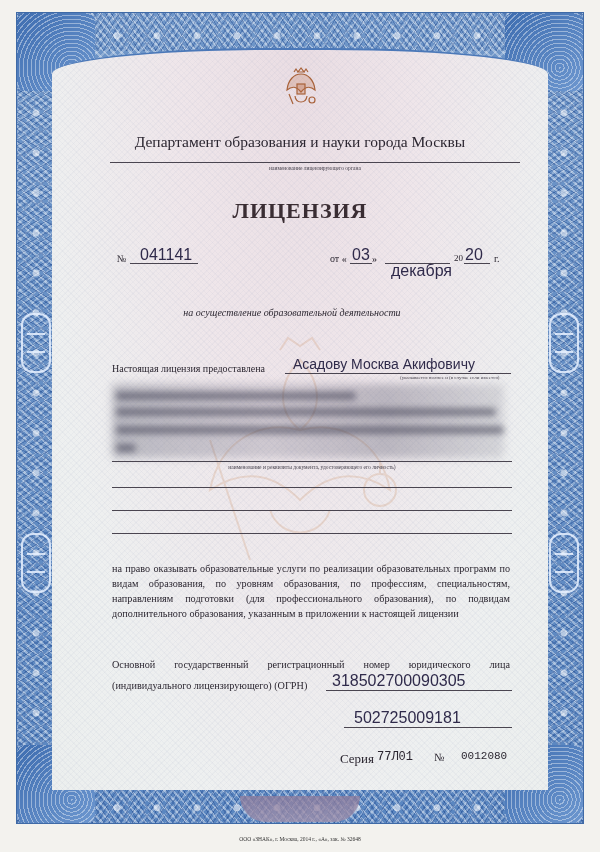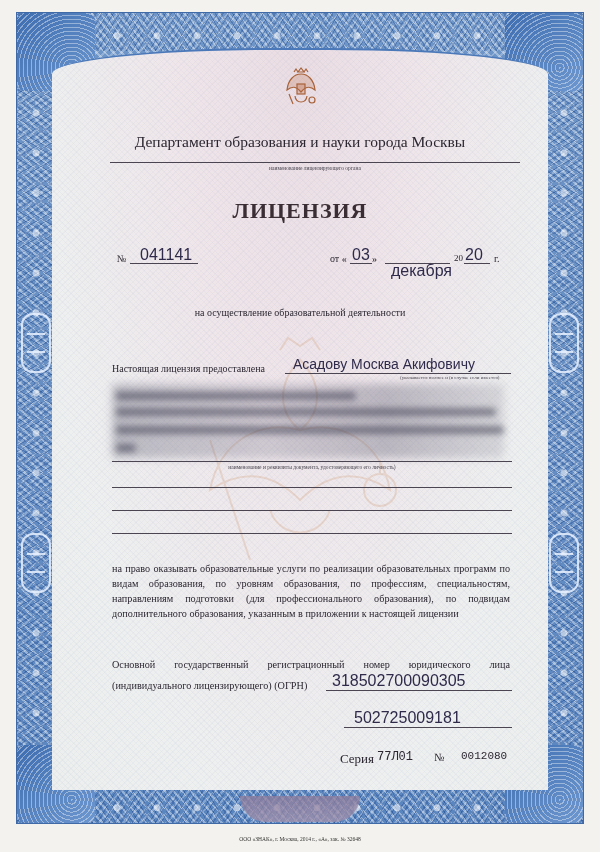--- a/index.html
+++ b/index.html
@@ -181,7 +181,7 @@
   <div class="rule" style="left:464px; width:26px; top:263px;"></div>
   <div class="abs small" style="left:494px; top:253px;">г.</div>
 
-  <div class="abs small" style="left:100px; width:400px; top:307px; text-align:center;">на осуществление образовательной деятельности</div>
+  <div class="abs small" style="left:92px; width:400px; top:307px; text-align:center;font-style:italic;">на осуществление образовательной деятельности</div>
 
   <div class="abs small" style="left:112px; top:363px;">Настоящая лицензия предоставлена</div>
   <div class="abs hand" style="left:293px; top:356px; font-size:14px;">Асадову Москва Акифовичу</div>

